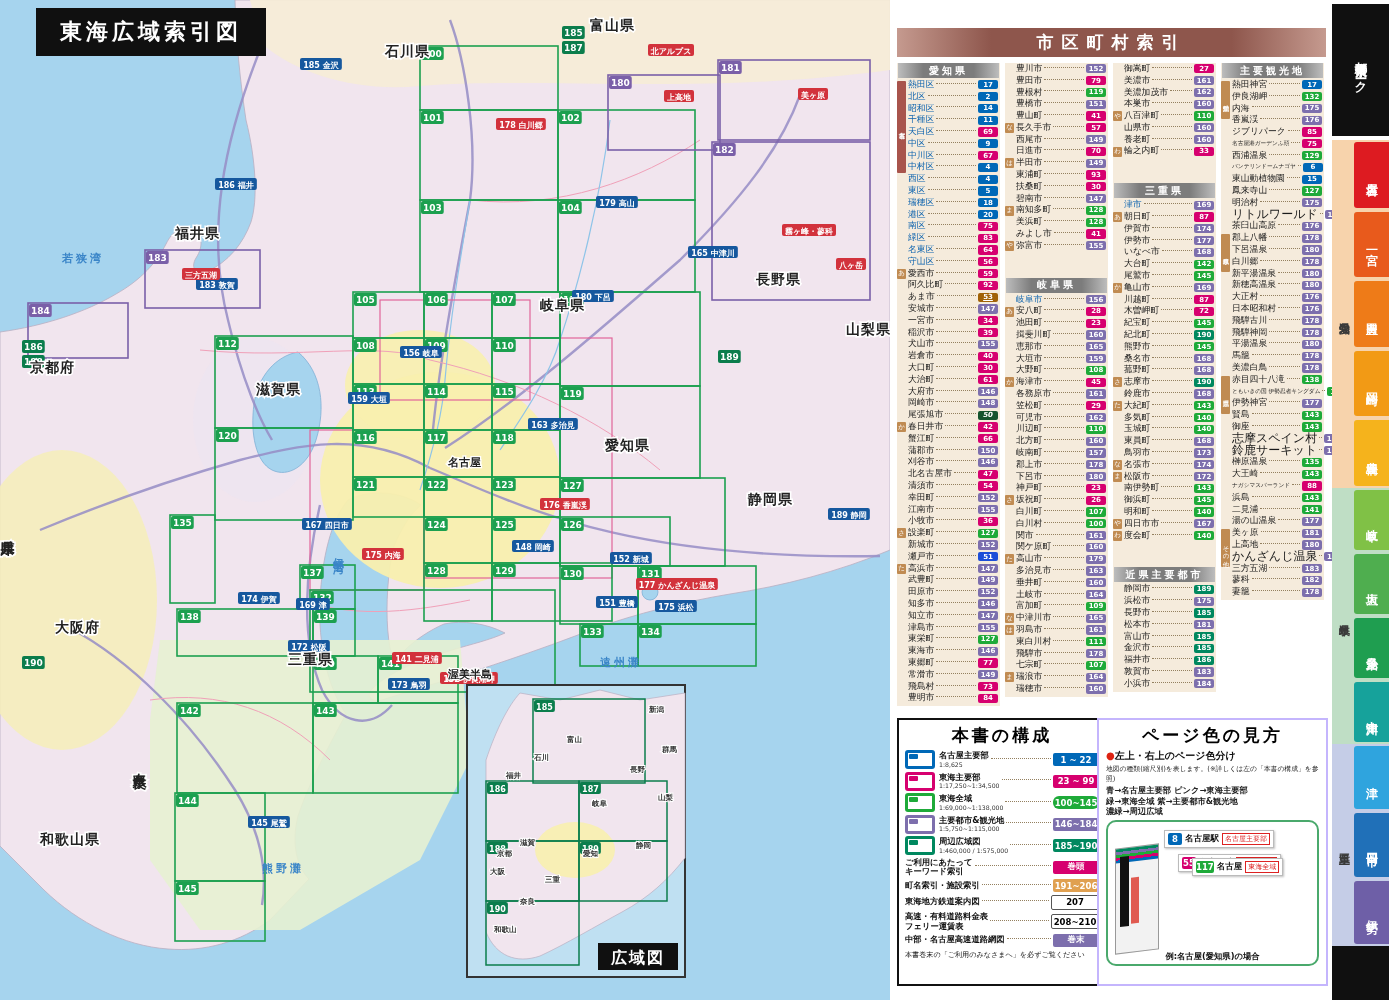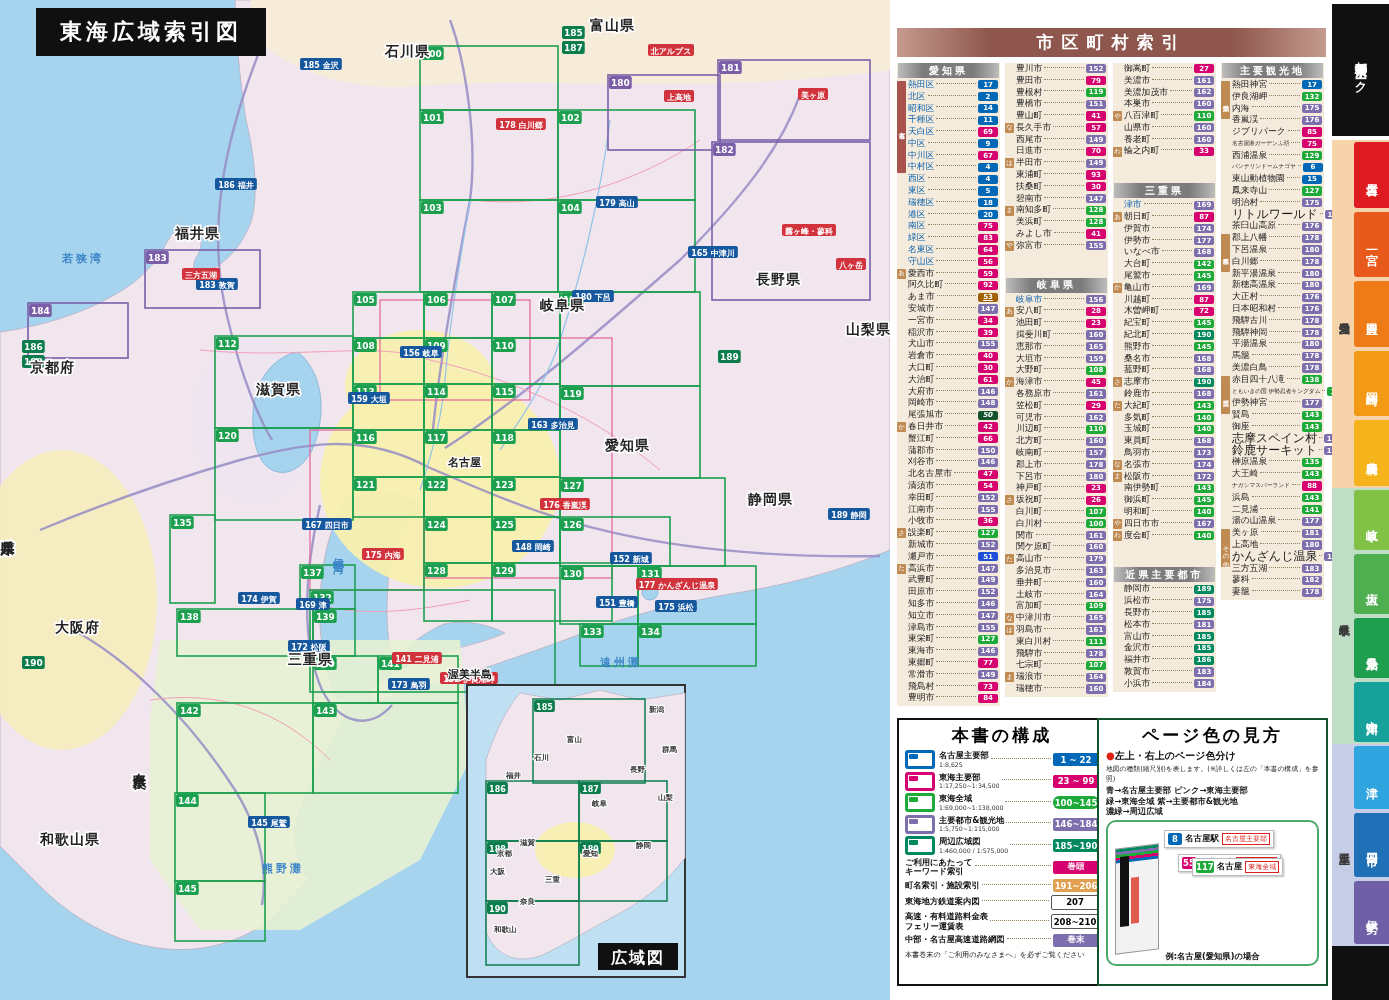--- a/index.html
+++ b/index.html
@@ -52,7 +52,7 @@
   .lg-note{font-size:7.1px;margin-top:3px;color:#111;}
   
   #color-box{position:absolute;left:1097px;top:718px;width:213px;height:258px;
-    border:2px solid #14532d;background:#fff;padding:3px 7px;}
+    border:2px solid #c4b5fd;background:#fff;padding:3px 7px;}
   .cb-title{text-align:center;font-size:17px;font-weight:bold;letter-spacing:3px;margin:1px 0 2px 0;}
   .cb-bullet{font-size:10px;font-weight:bold;color:#111;}
   .cb-bullet .dot{color:#d21;}

